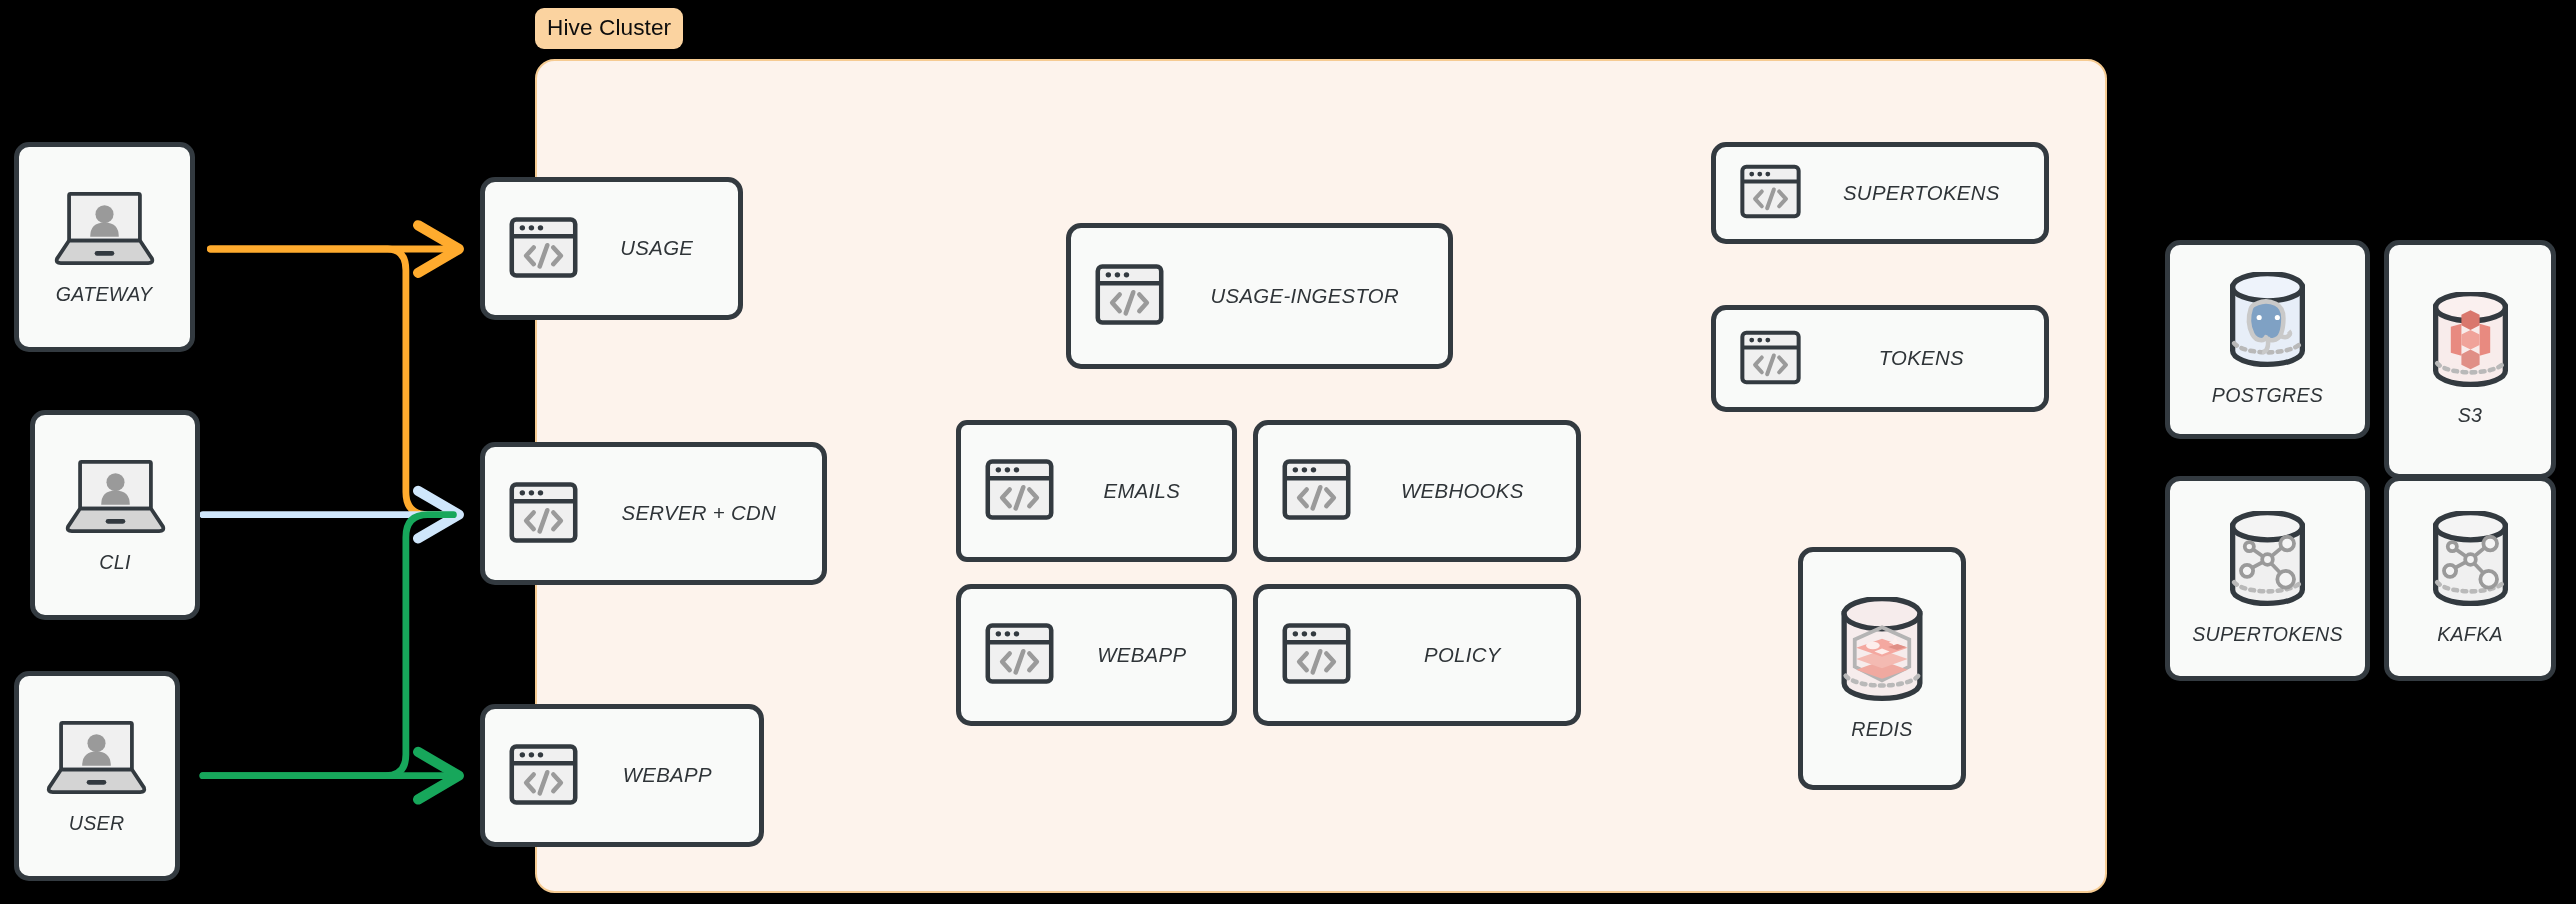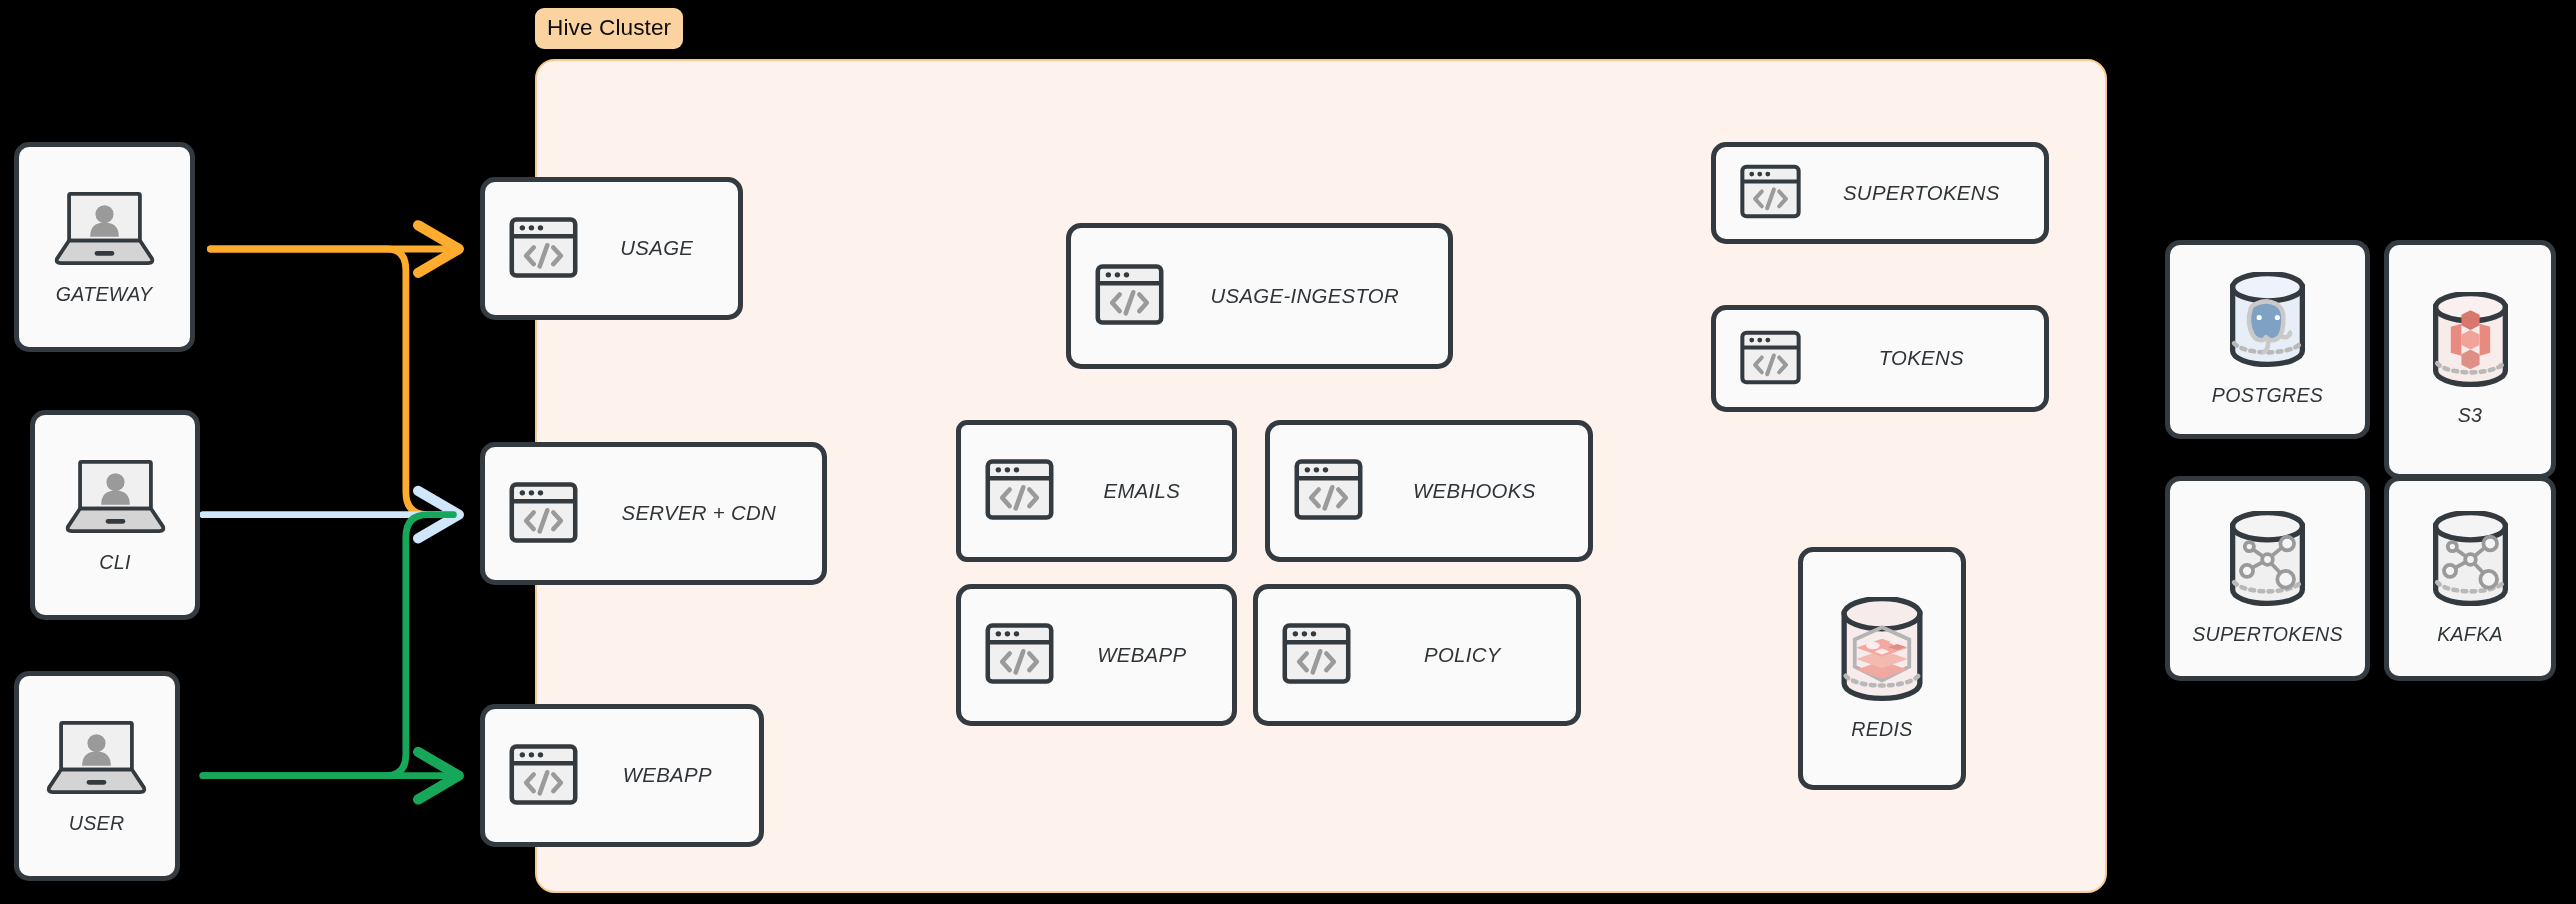--- a/index.html
+++ b/index.html
@@ -234,7 +234,7 @@
     <span class="nlabel">EMAILS</span>
   </div>
 
-  <div class="node h" style="left:1253px; top:420px; width:328px; height:142px;margin-left:12px;">
+  <div class="node h" style="left:1253px; top:420px; width:328px; height:142px;">
     <span class="nicon">
       <svg width="71" height="71" viewBox="0 0 94 94" xmlns="http://www.w3.org/2000/svg">
         <rect x="5" y="10" width="84" height="74" rx="6" fill="#f0f0f0" stroke="#333a40" stroke-width="6"></rect>

